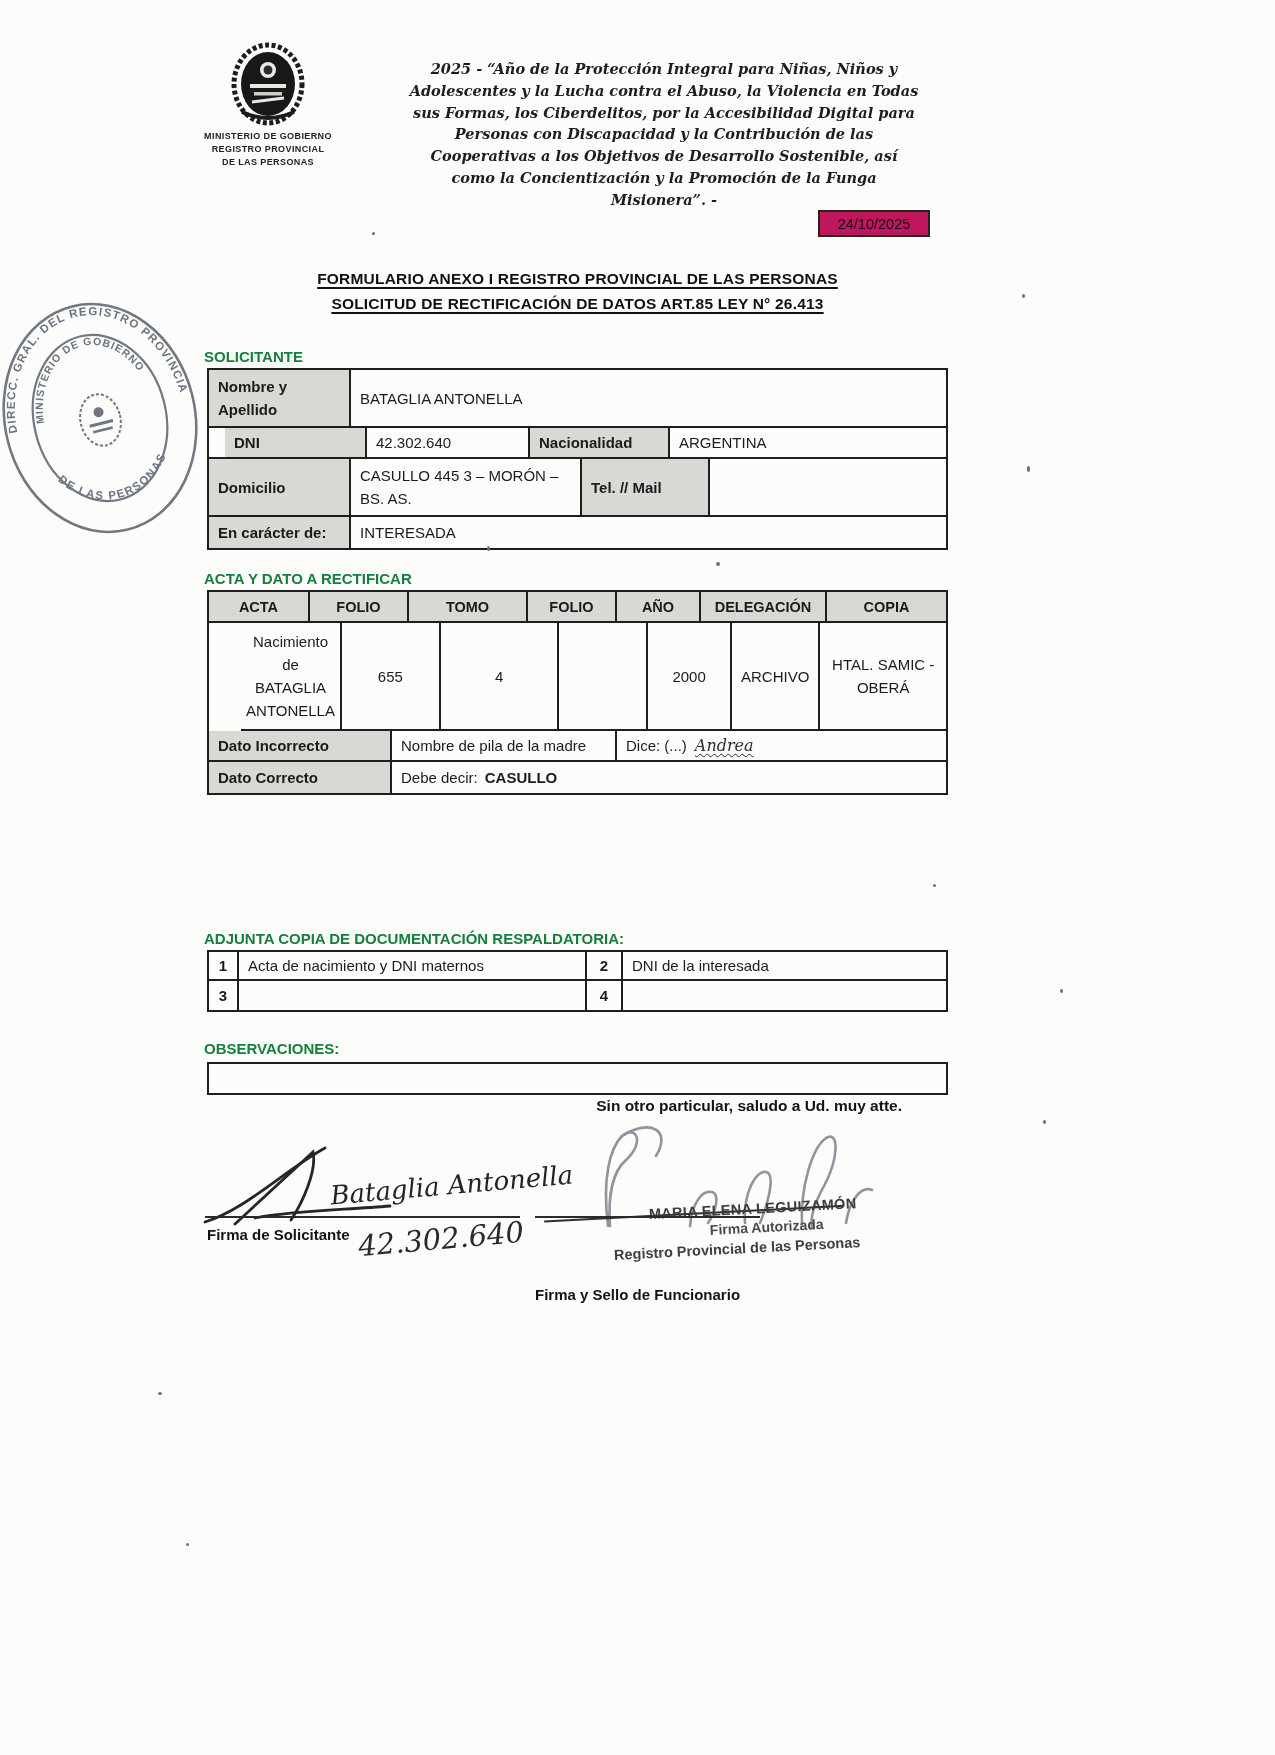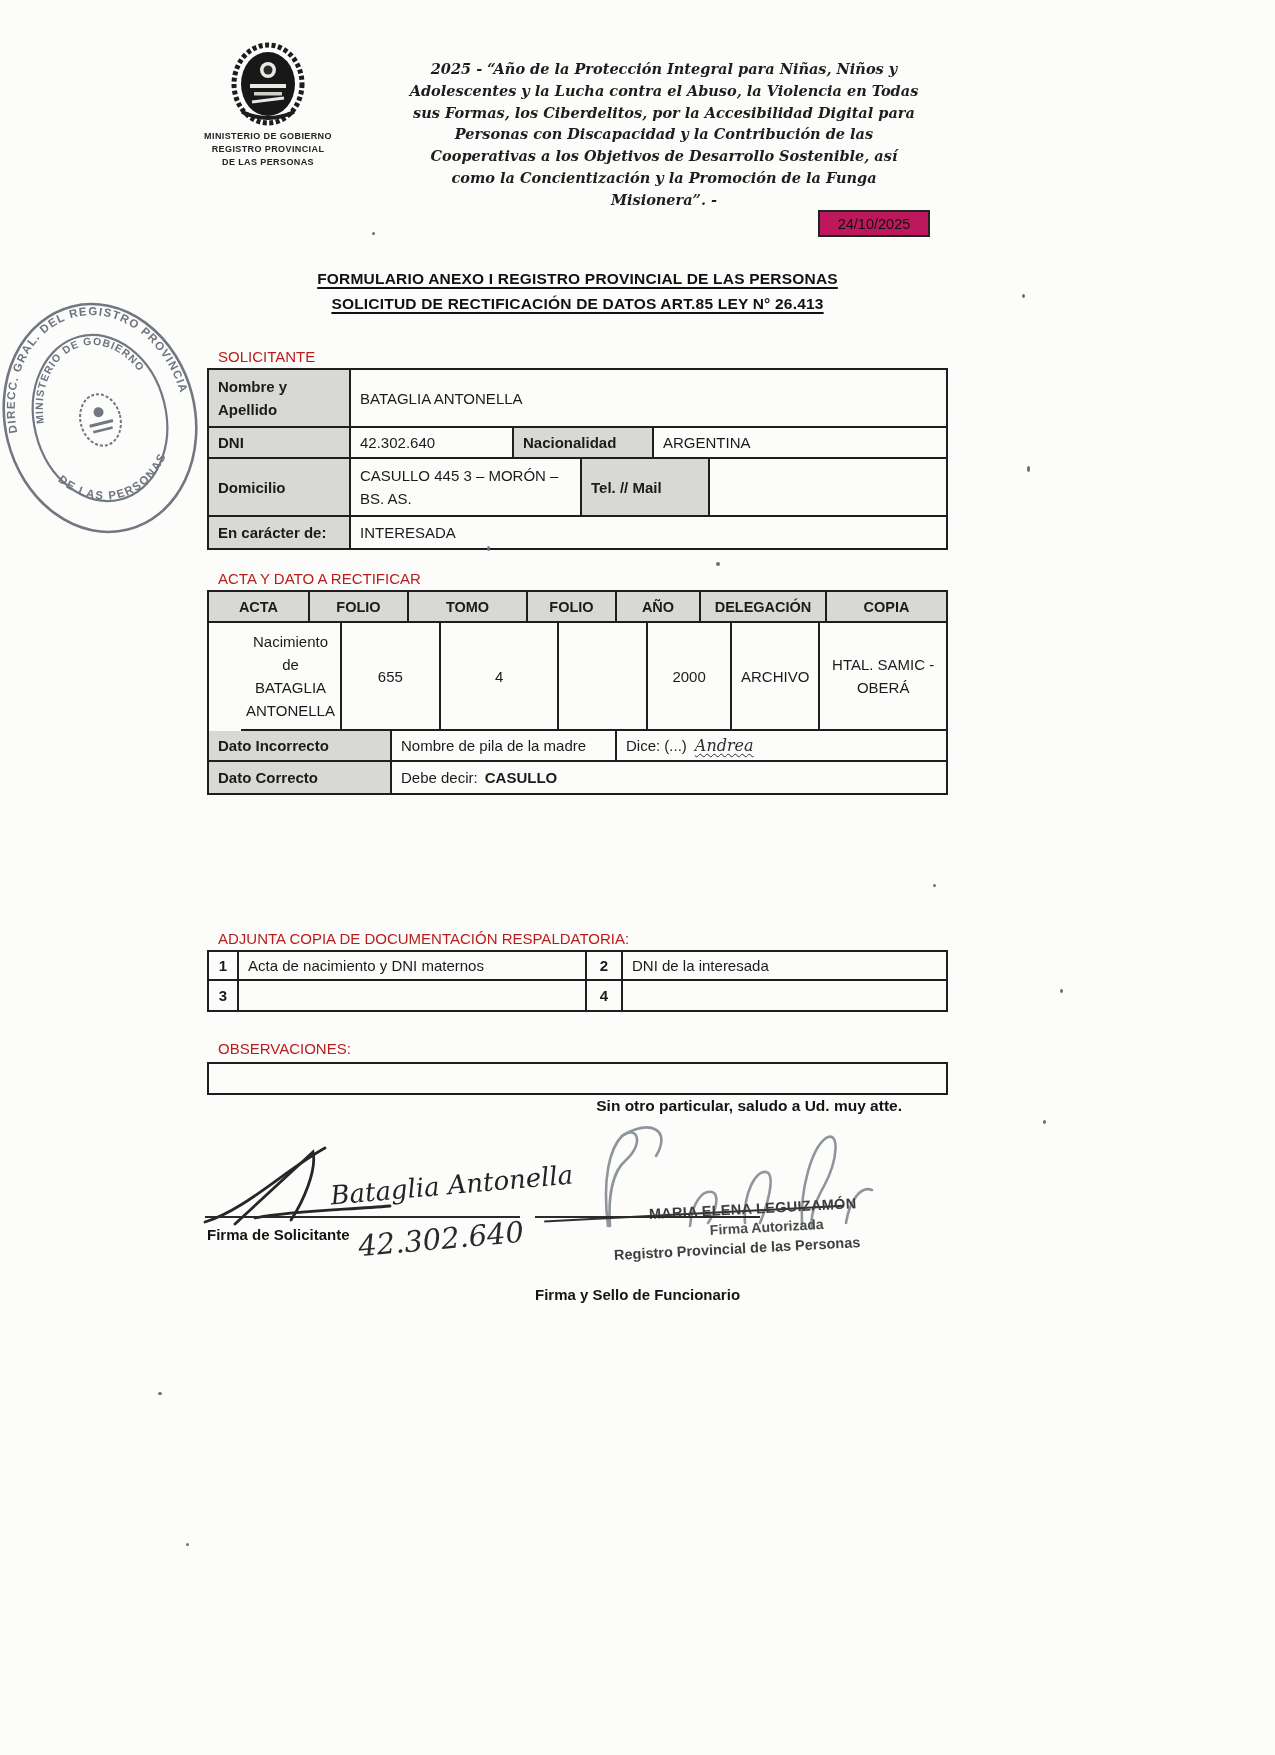--- a/index.html
+++ b/index.html
@@ -35,7 +35,7 @@
   #round-stamp { position:absolute; left:0px; top:298px; width:200px; height:240px;
     transform:rotate(-14deg); opacity:.88; }
   
-  .seclabel { position:absolute; left:218px; font-size:15px; font-weight:normal; color:#b91c1c; }
+  .seclabel { position:absolute; left:204px; font-size:15px; font-weight:bold; color:#15803d; }
   .tbl { position:absolute; left:207px; width:741px; border:2.5px solid #1e1e1e; background:transparent; }
   .row { display:flex; border-bottom:2px solid #1e1e1e;justify-content:flex-end; }
   .row:last-child { border-bottom:none; }

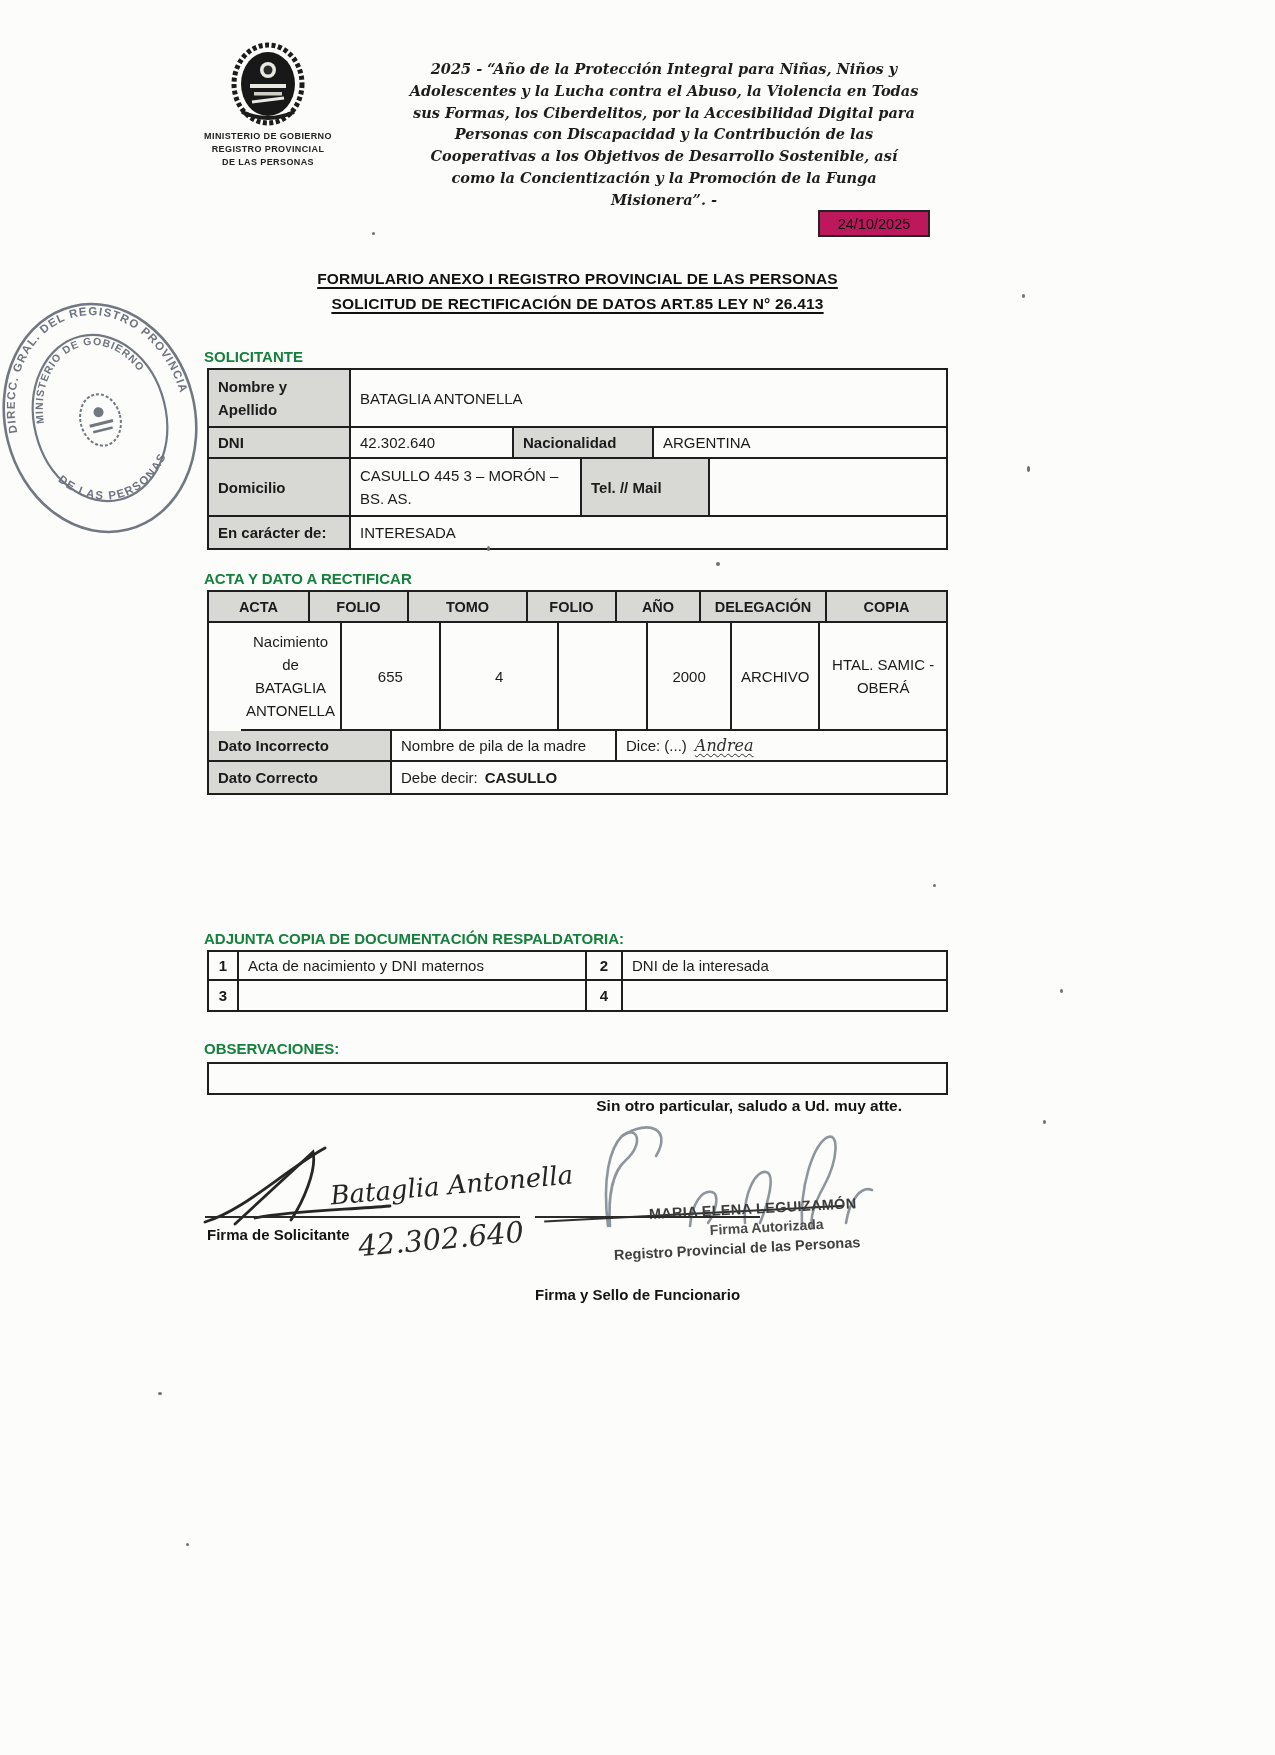--- a/index.html
+++ b/index.html
@@ -37,7 +37,7 @@
   
   .seclabel { position:absolute; left:204px; font-size:15px; font-weight:bold; color:#15803d; }
   .tbl { position:absolute; left:207px; width:741px; border:2.5px solid #1e1e1e; background:transparent; }
-  .row { display:flex; border-bottom:2px solid #1e1e1e;justify-content:flex-end; }
+  .row { display:flex; border-bottom:2px solid #1e1e1e; }
   .row:last-child { border-bottom:none; }
   .cell { border-right:2px solid #1e1e1e; padding:3px 9px; display:flex; align-items:center; font-size:15px; }
   .cell:last-child { border-right:none; }

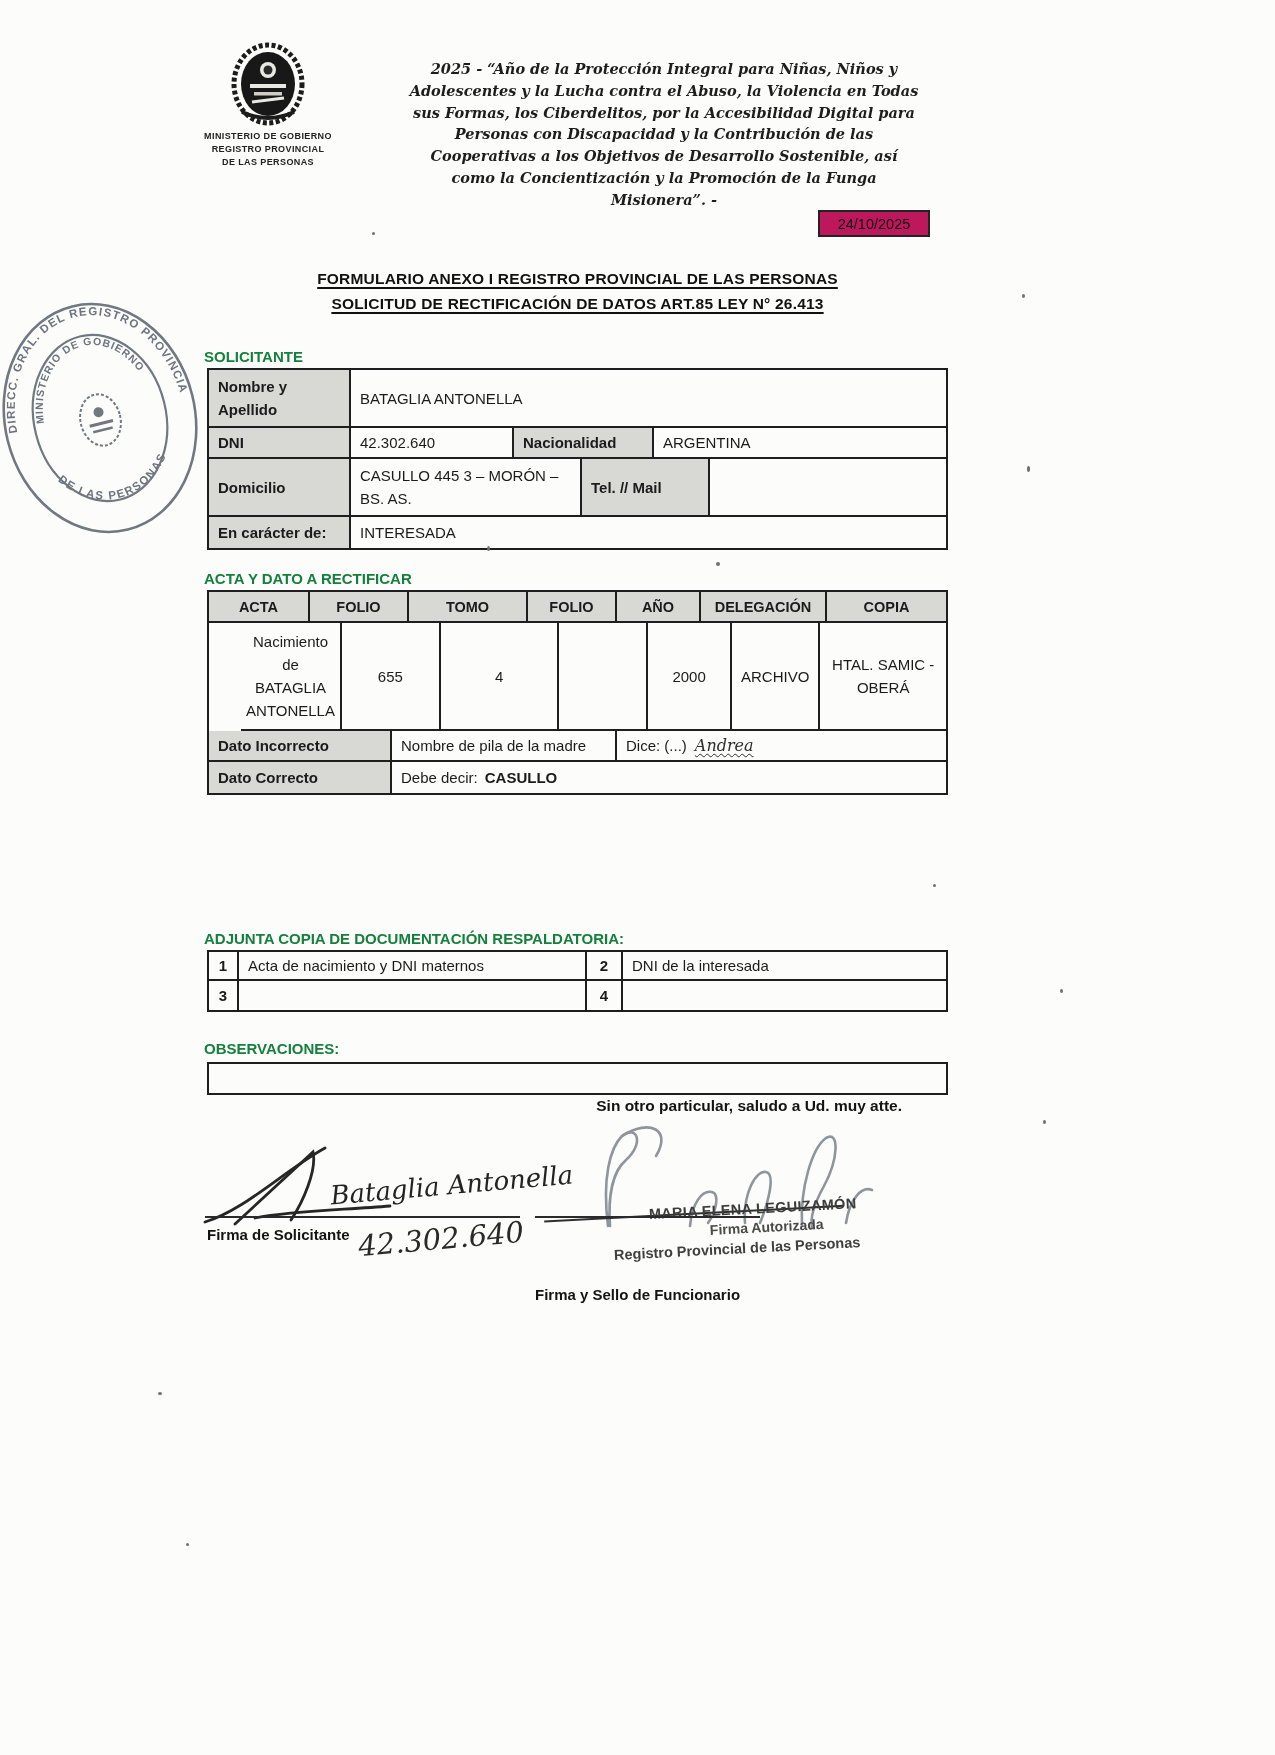--- a/index.html
+++ b/index.html
@@ -131,7 +131,7 @@
       <div class="cell shaded lbl wrap" style="width:142px;">Nombre y Apellido</div>
       <div class="cell grow">BATAGLIA ANTONELLA</div>
     </div>
-    <div class="row" style="height:31px;">
+    <div class="row" style="height:31px;padding-left:16px;">
       <div class="cell shaded lbl" style="width:142px;">DNI</div>
       <div class="cell" style="width:163px;">42.302.640</div>
       <div class="cell shaded lbl" style="width:140px;">Nacionalidad</div>

